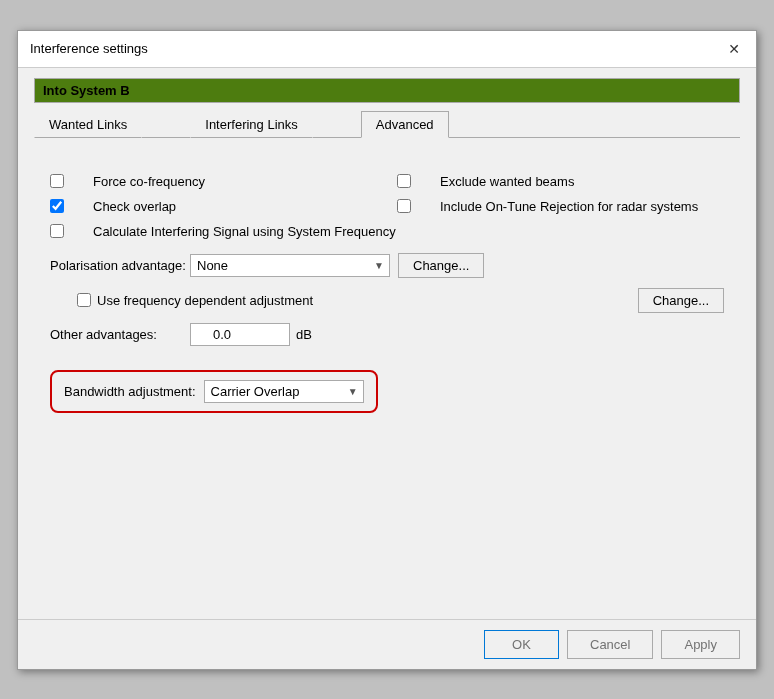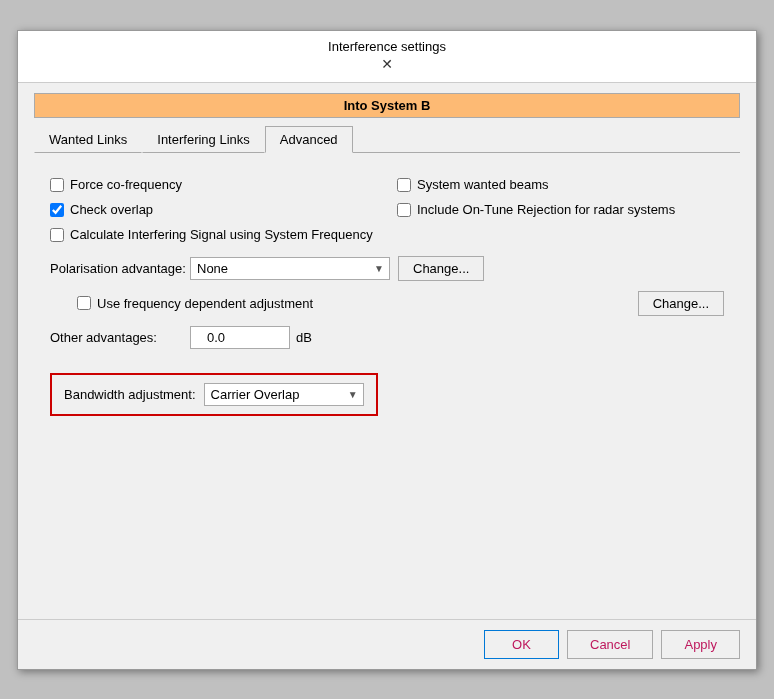--- a/index.html
+++ b/index.html
@@ -29,7 +29,6 @@
       display: flex;
       align-items: center;
       justify-content: space-between;
-      flex-direction: column;
     }
     .title-bar-text {
       font-size: 13px;

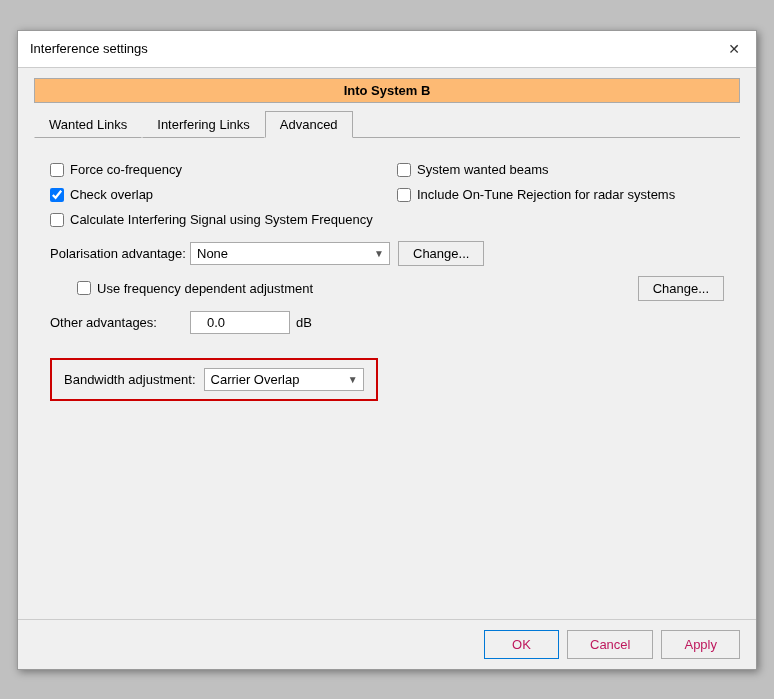--- a/index.html
+++ b/index.html
@@ -54,14 +54,13 @@
       flex-direction: column;
     }
     .section-label {
-      background: #fdba74;
+      background: #4d7c0f;
       border: 1px solid #aaa;
       padding: 4px 8px;
       font-weight: bold;
       font-size: 13px;
       margin-bottom: 8px;
       color: #000;
-      text-align: center;
     }
     .tabs {
       display: flex;

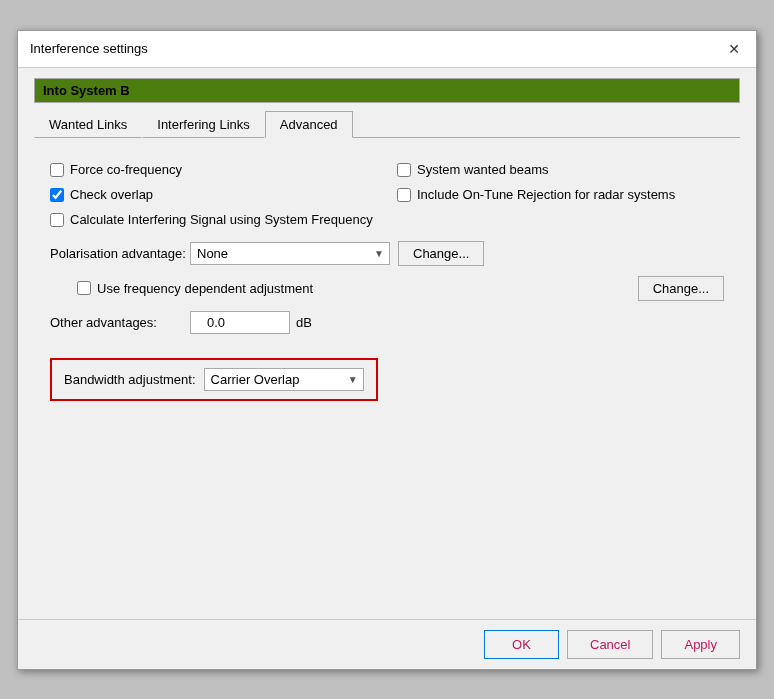--- a/index.html
+++ b/index.html
@@ -65,7 +65,8 @@
     .tabs {
       display: flex;
       border-bottom: 1px solid #aaa;
-      margin-bottom: 16px;
+      margin-bottom: 28px;
+      gap: 48px;
     }
     .tab {
       padding: 5px 14px;

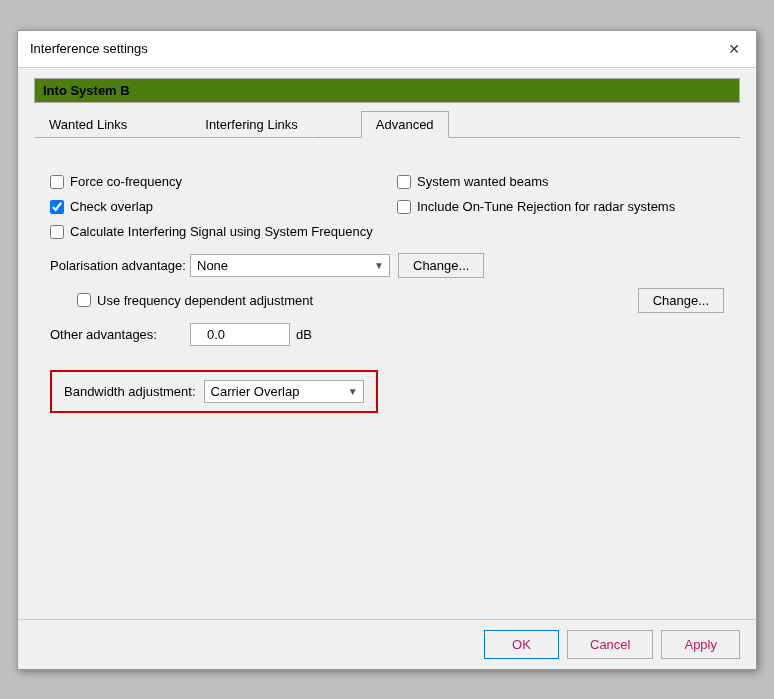--- a/index.html
+++ b/index.html
@@ -92,8 +92,9 @@
     }
     .checkbox-row {
       display: flex;
-      align-items: flex-end;
+      align-items: flex-start;
       margin-bottom: 10px;
+      gap: 23px;
     }
     .checkbox-row input[type="checkbox"] {
       margin-right: 6px;

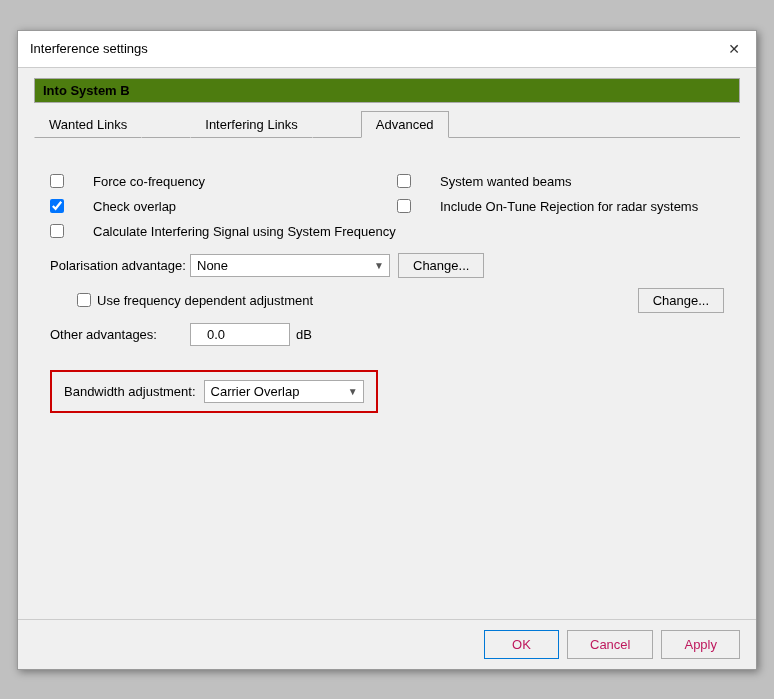--- a/index.html
+++ b/index.html
@@ -237,7 +237,7 @@
         <div class="col" style="flex:1;">
           <div class="checkbox-row">
             <input type="checkbox" style="">
-            <span>System wanted beams</span>
+            <span>Exclude wanted beams</span>
           </div>
           <div class="checkbox-row">
             <input type="checkbox" style="">

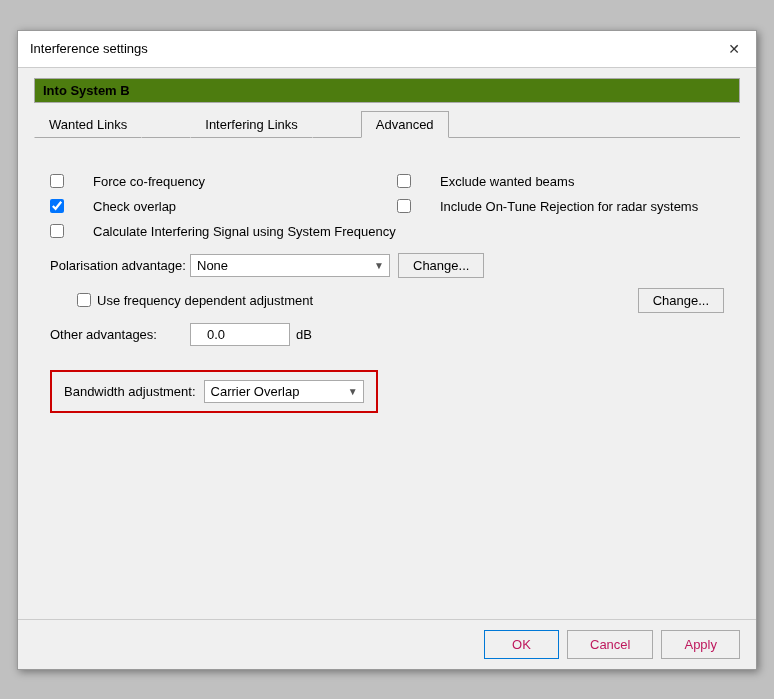--- a/index.html
+++ b/index.html
@@ -153,7 +153,7 @@
     }
     .input-field {
       font-size: 13px;
-      padding: 3px 16px;
+      padding: 3px 22px;
       border: 1px solid #aaa;
       background: #fff;
       color: #000;

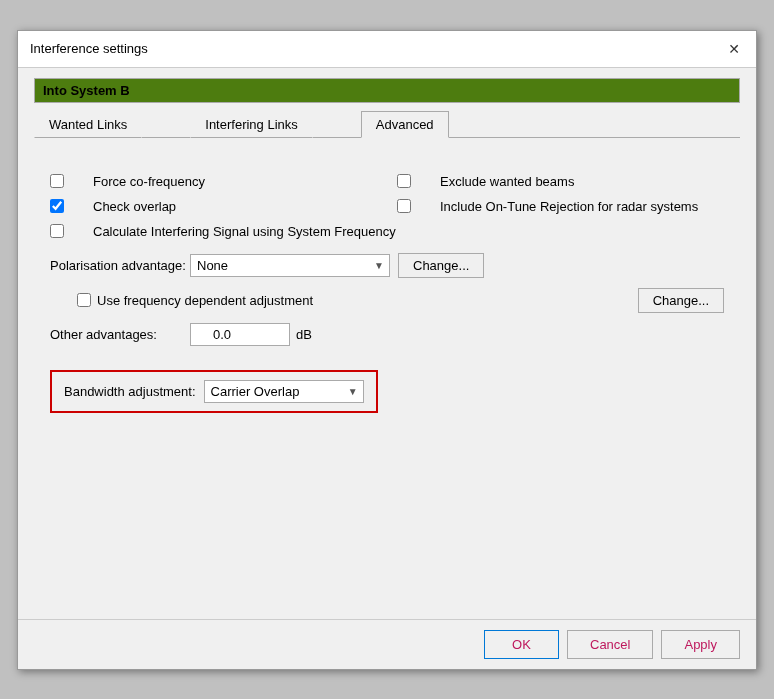--- a/index.html
+++ b/index.html
@@ -166,7 +166,7 @@
     }
     .bandwidth-box {
       border: 2px solid #cc0000;
-      border-radius: 0;
+      border-radius: 8px;
       padding: 8px 12px;
       display: inline-flex;
       align-items: center;

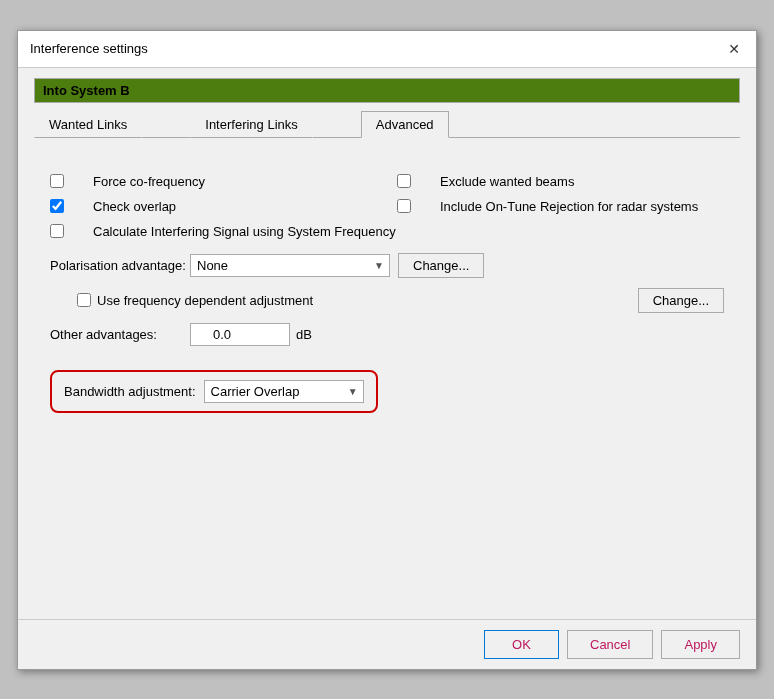--- a/index.html
+++ b/index.html
@@ -193,7 +193,7 @@
       border: 1px solid #aaa;
       background: #f0f0f0;
       cursor: pointer;
-      color: #be185d;
+      color: #737373;
       min-width: 75px;
     }
     .footer-btn.ok-btn {

